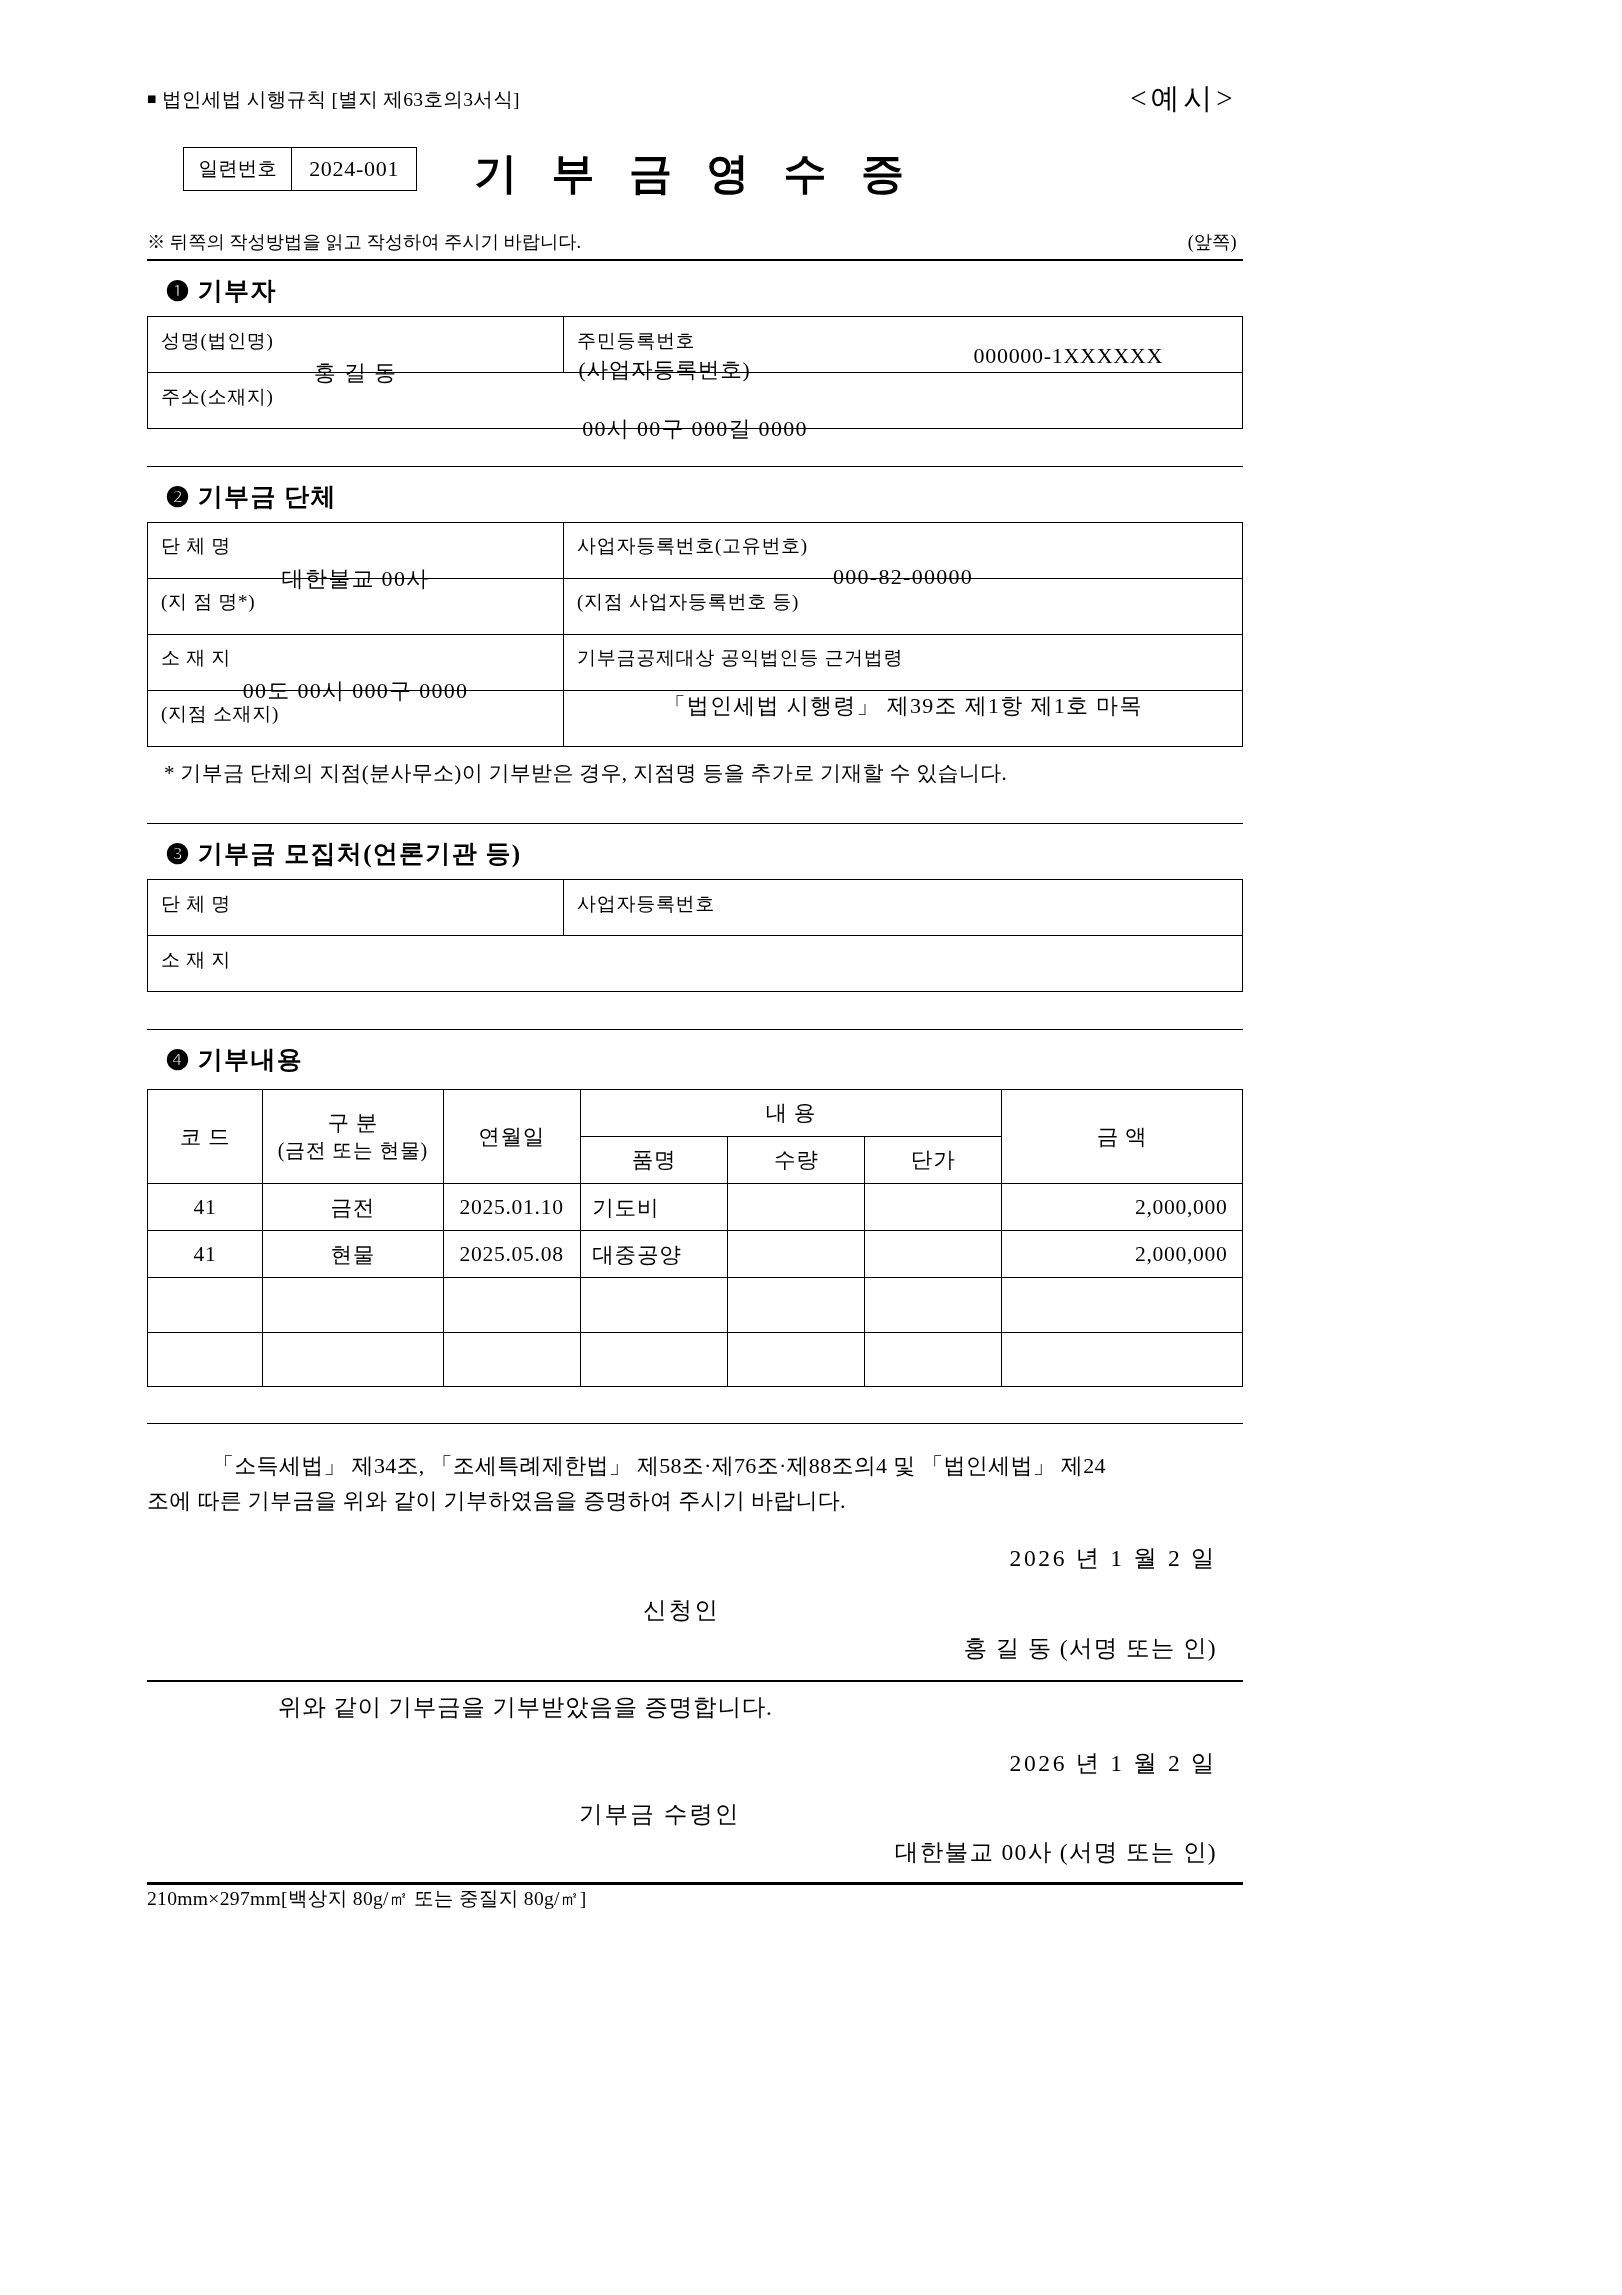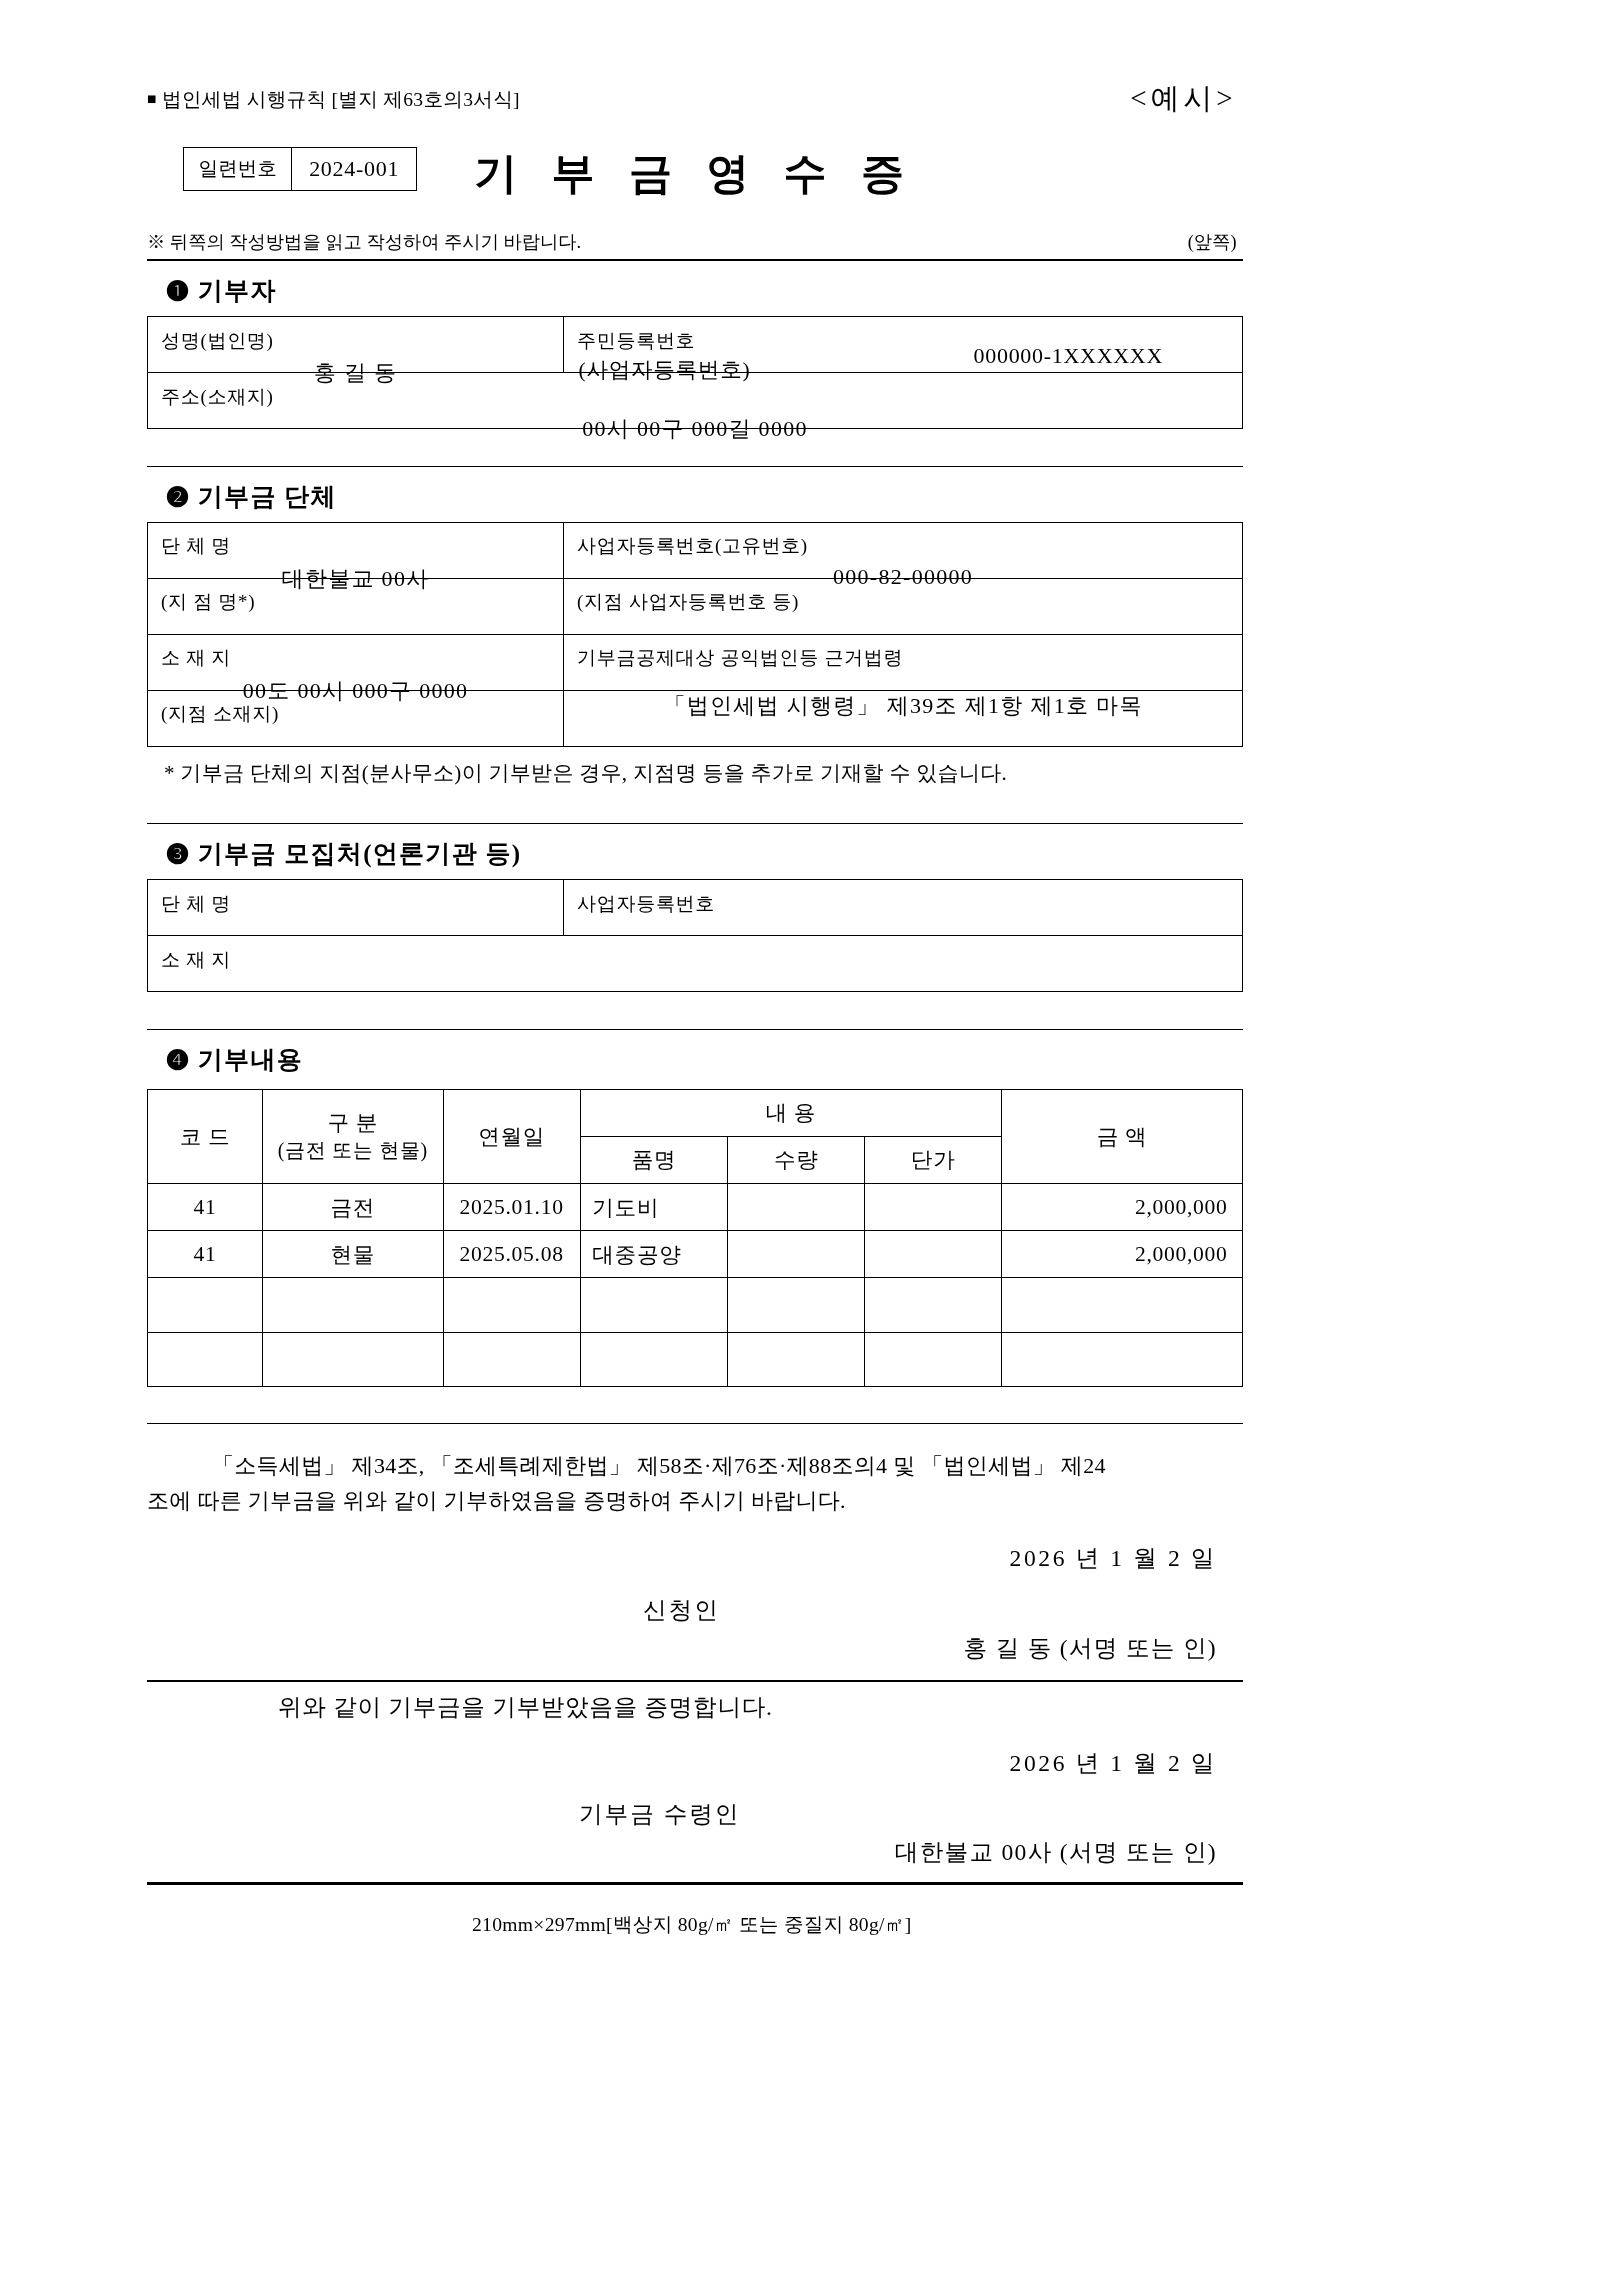--- a/index.html
+++ b/index.html
@@ -272,9 +272,9 @@
     margin-top: 11.8px;
   }
   .paper-spec {
-    text-align: center;
+    text-align: left;
     font-size: 19.6px;
-    padding-top: 26px;
+    padding-top: 0;
     padding-right: 6.5px;
     letter-spacing: 0.3px;
   }

